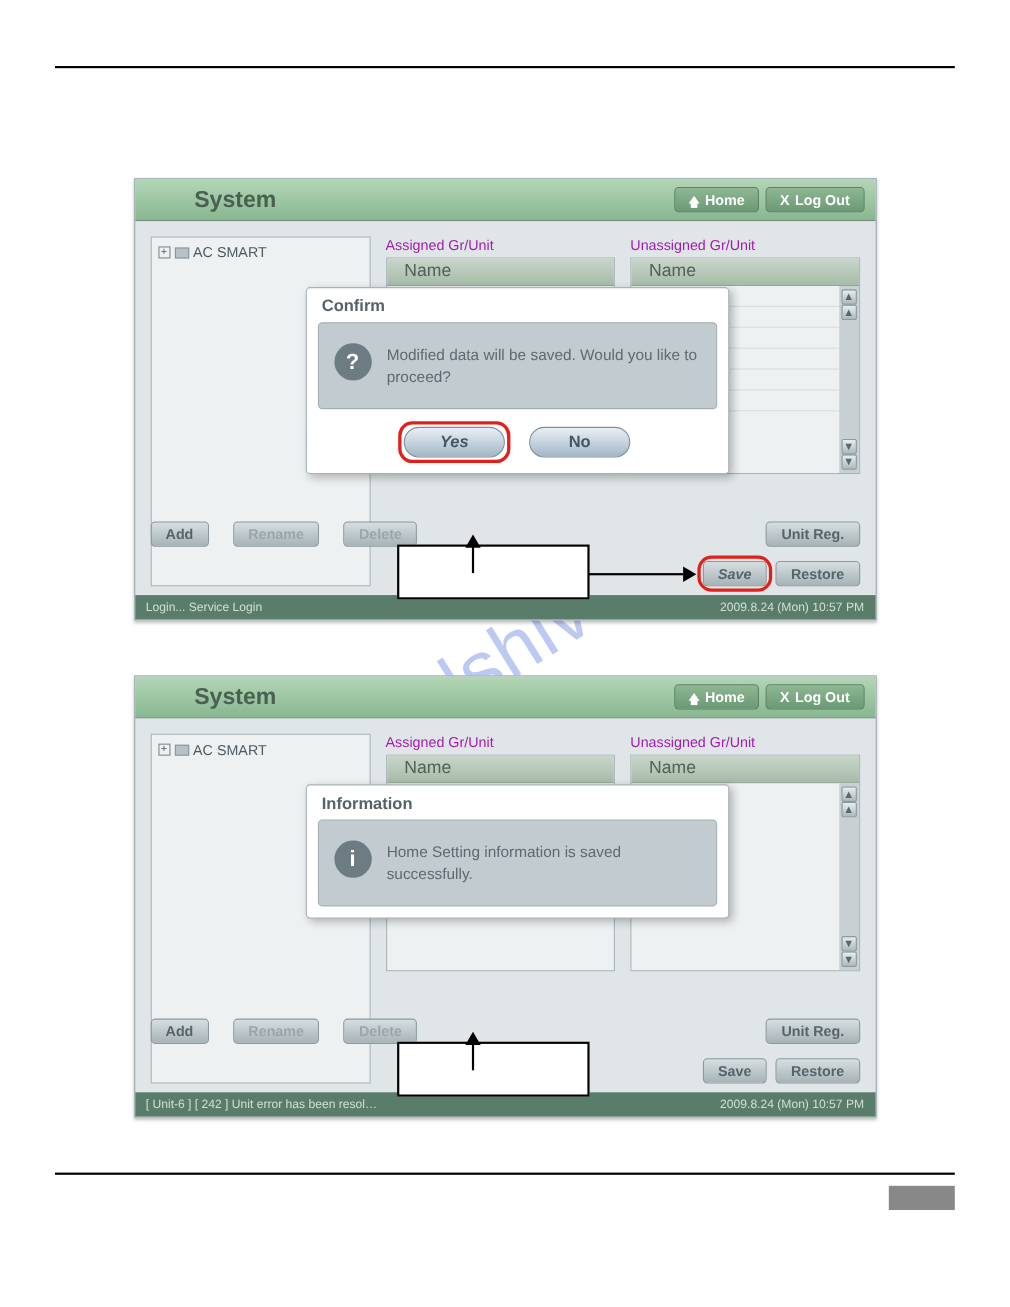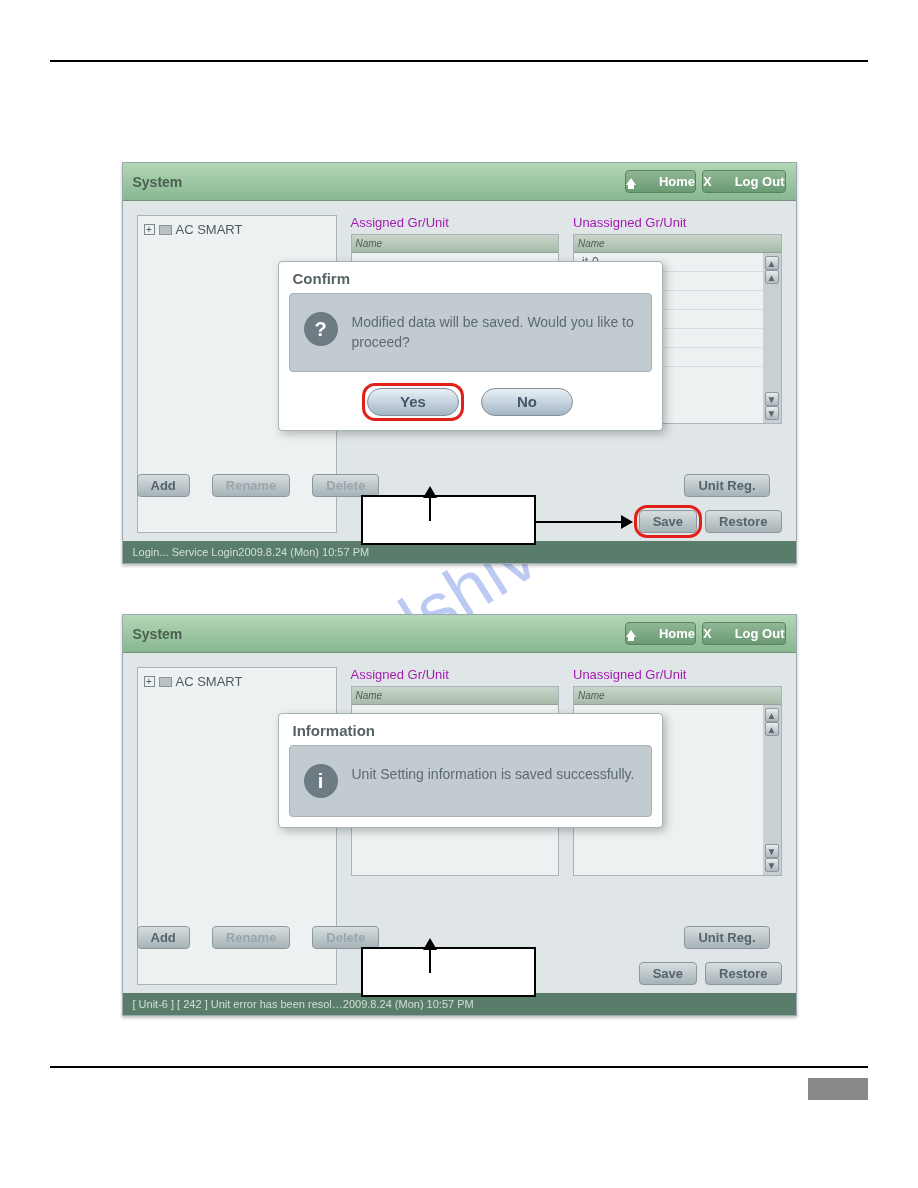--- a/index.html
+++ b/index.html
@@ -21,7 +21,7 @@
     background: linear-gradient(#b4d6b6, #87b790);
     border-bottom: 1px solid #78907b; padding: 0 10px;
   }
-  .titlebar-title { font-weight: bold; color: #4a6050; font-size: 14px; flex: 1; }
+  .titlebar-title { font-weight: bold; color: #4a6050; font-size: 21px; flex: 1; margin-left: 44px; }
   .tb-btn {
     background: linear-gradient(#8fb794, #6a9a73);
     color: #fff; font-weight: bold; font-size: 13px;

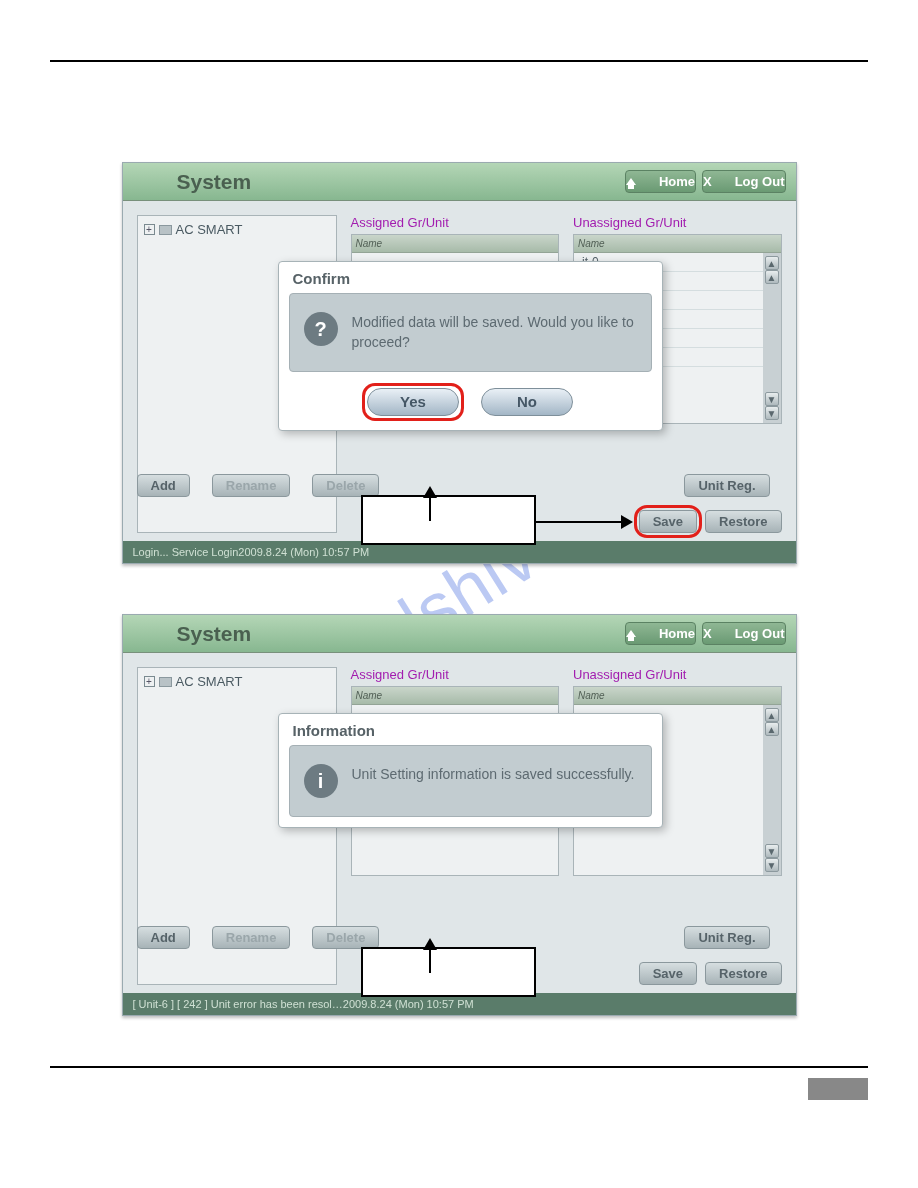--- a/index.html
+++ b/index.html
@@ -26,7 +26,7 @@
     background: linear-gradient(#8fb794, #6a9a73);
     color: #fff; font-weight: bold; font-size: 13px;
     border: 1px solid #5b8263; border-radius: 4px;
-    padding: 3px 0; margin-left: 6px; display: flex; align-items: center; gap: 23px;
+    padding: 3px 12px; margin-left: 6px; display: flex; align-items: center; gap: 5px;
   }
   .home-ic { width:0;height:0;border-left:5px solid transparent;border-right:5px solid transparent;border-bottom:7px solid #fff; position:relative; }
   .home-ic::after { content:""; position:absolute; left:-3px; top:6px; width:6px; height:5px; background:#fff; }

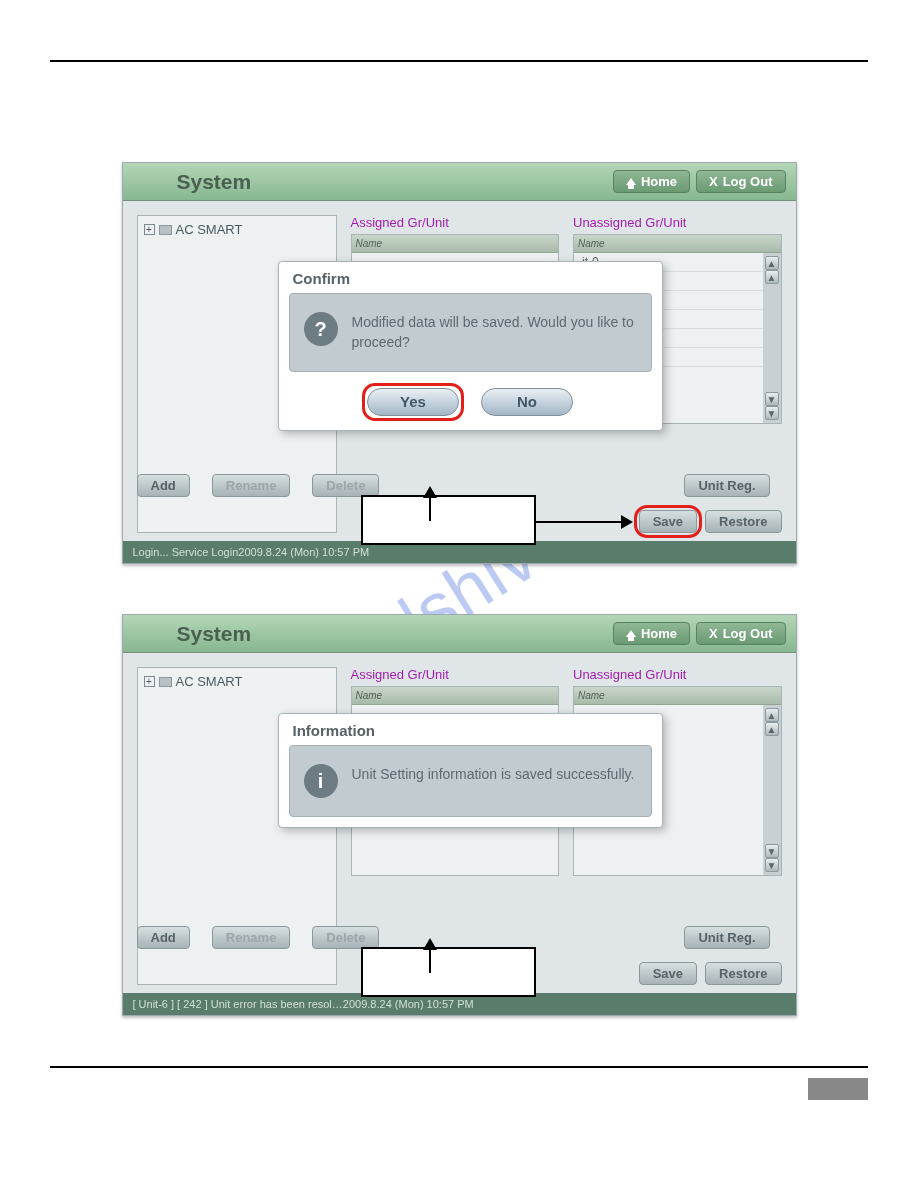--- a/index.html
+++ b/index.html
@@ -41,7 +41,7 @@
   .col { flex:1; }
   .col-head { font-size:13px; color:#a21caf; margin-bottom:4px; }
   .list { border:1px solid #a9b4b8; background:#eef1f2; }
-  .list-hdr { background:linear-gradient(#c9d5ca,#a7bba9); color:#526056; font-size:10px; padding:3px 4px; border-bottom:1px solid #93a496;font-style:italic; }
+  .list-hdr { background:linear-gradient(#c9d5ca,#a7bba9); color:#526056; font-size:16px; padding:3px 16px; border-bottom:1px solid #93a496; }
   .list-body { font-size:12px; }
   .list-row { padding:2px 8px; border-bottom:1px solid #d4dddf; color:#536068; }
   .list-scroll { display:flex; }

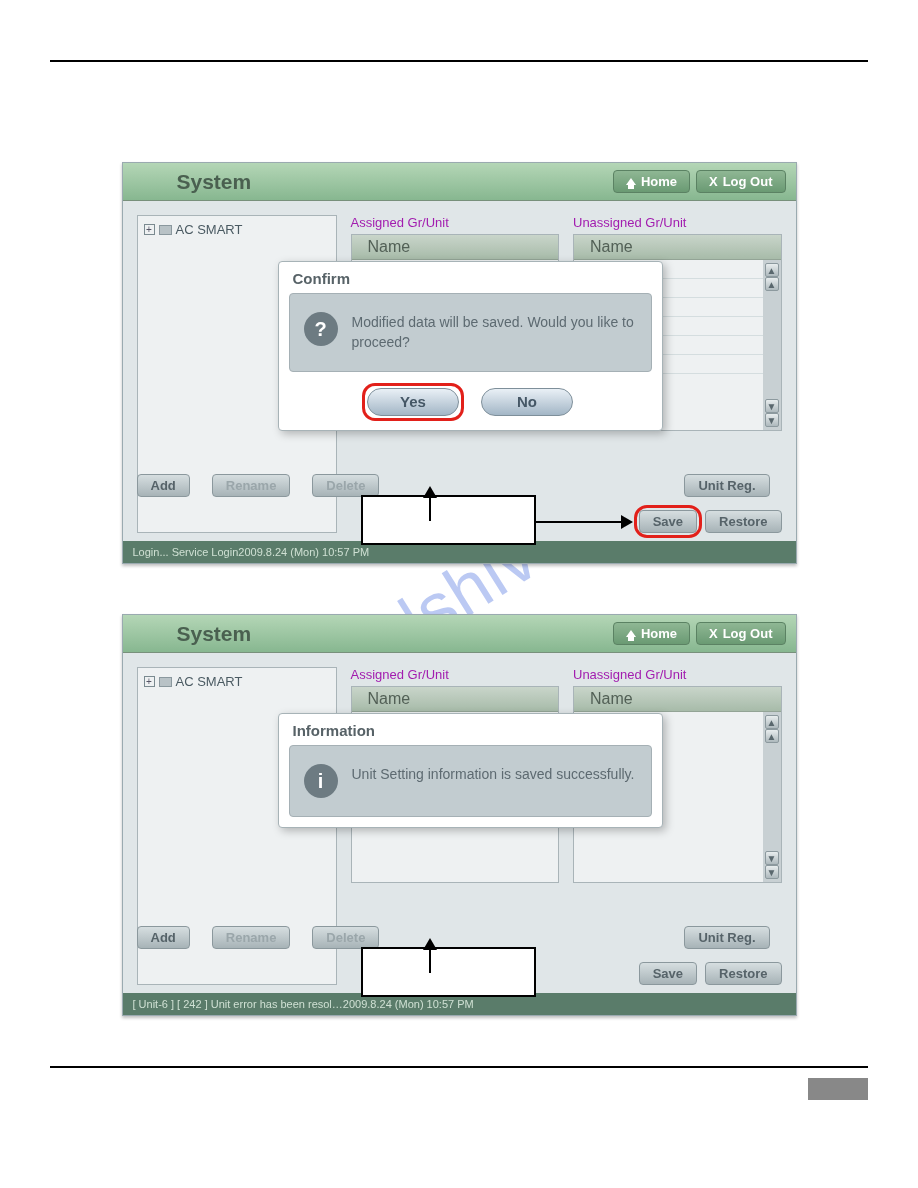--- a/index.html
+++ b/index.html
@@ -82,7 +82,7 @@
     background:linear-gradient(#e9f0f6,#a3b6c6); color:#455766; font-size:15px; font-weight:bold;
     display:flex; align-items:center; justify-content:center;
   }
-  .hl-red { outline:3px solid #e2201a; outline-offset:2px; border-radius:8px; }
+  .hl-red { outline:3px solid #e2201a; outline-offset:2px; border-radius:8px;font-style:italic; }
 
   .anno-box {
     position:absolute; border:2px solid #000; background:#fff;

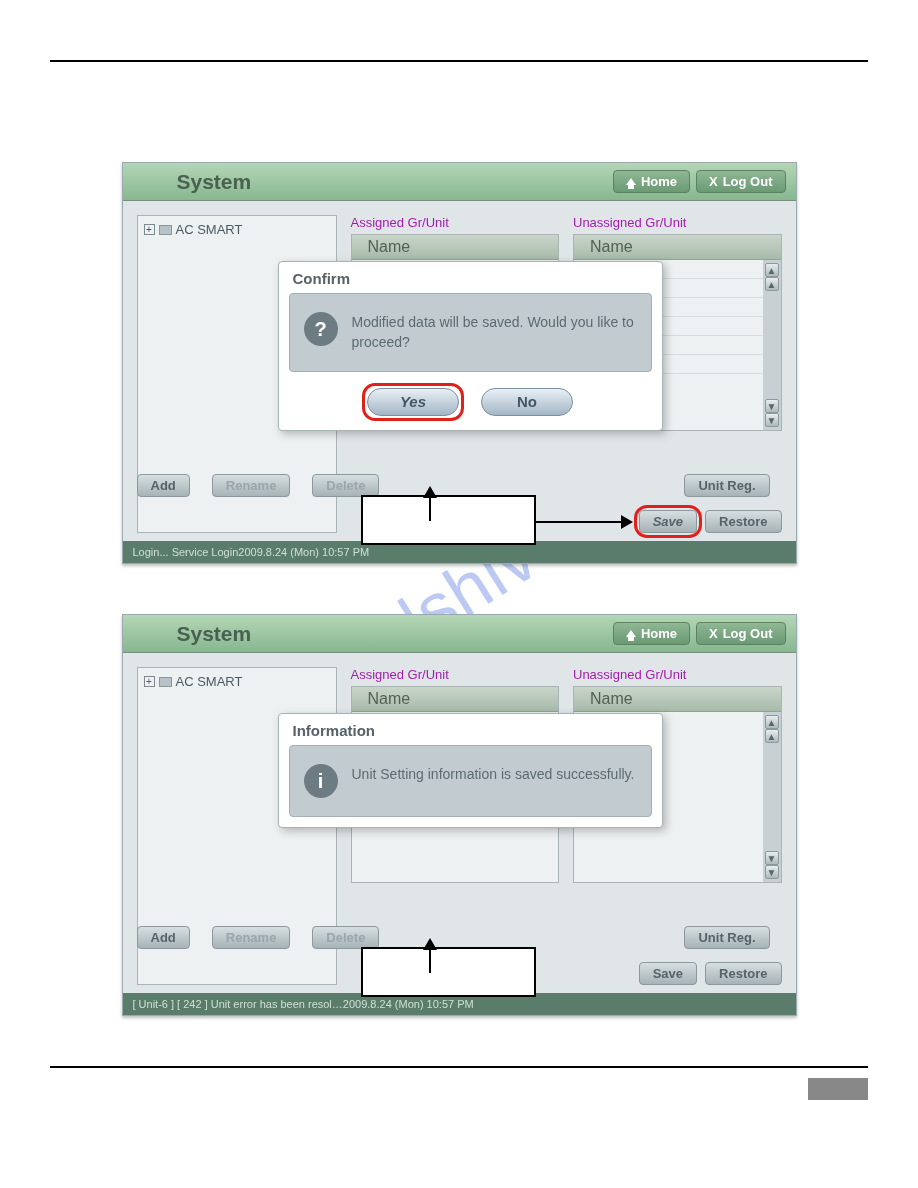--- a/index.html
+++ b/index.html
@@ -55,7 +55,7 @@
     color:#566369; font-size:13px; padding:3px 13px; font-weight:bold;
   }
   .flat-btn.dis { color:#9aa6aa; }
-  .right-btns { position:absolute; right:26px; bottom:44px; }
+  .right-btns { position:absolute; right:14px; bottom:44px; }
   .bottom-btns { position:absolute; right:14px; bottom:8px; display:flex; gap:8px; }
 
   .statusbar { height:22px; background:#5a7c6a; color:#cfe0d3; font-size:11px; display:flex; align-items:center; padding:0 10px; }

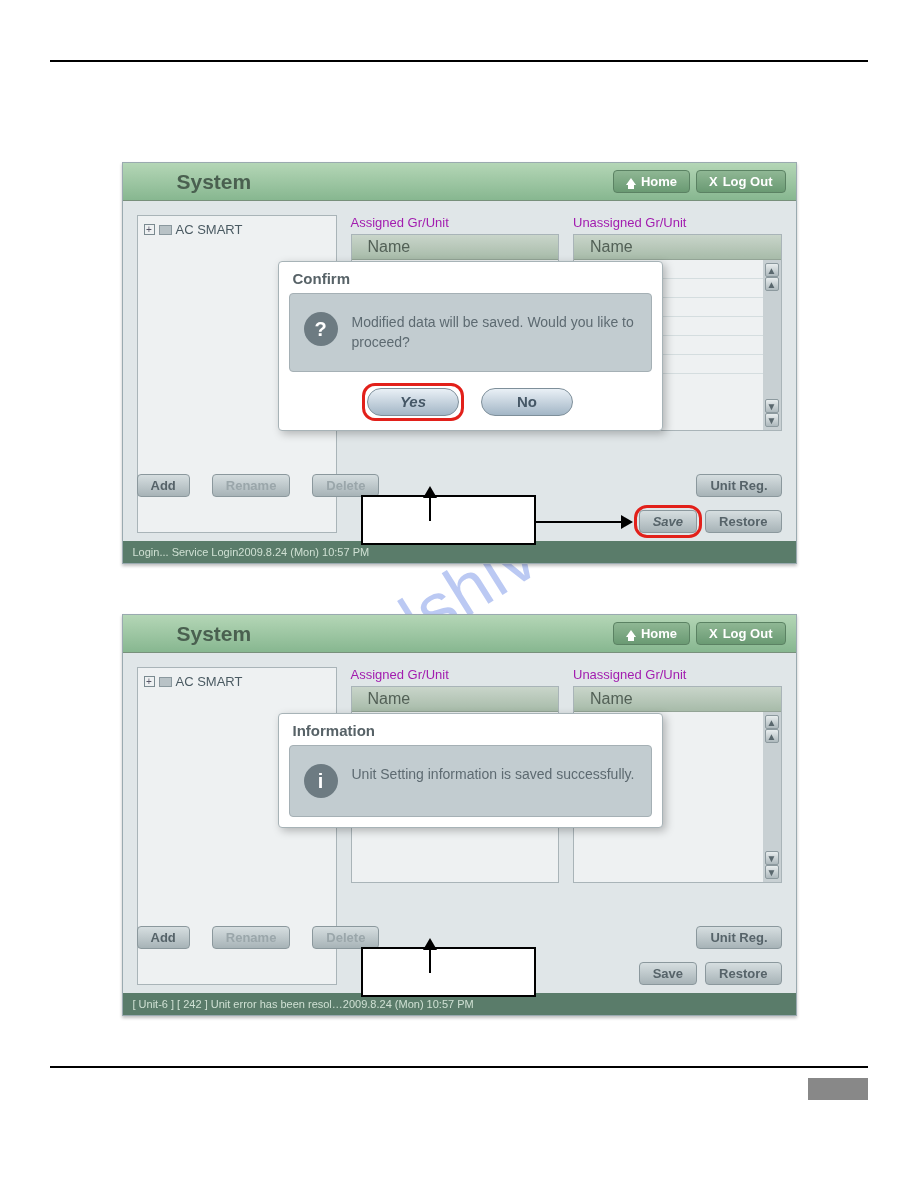--- a/index.html
+++ b/index.html
@@ -58,7 +58,7 @@
   .right-btns { position:absolute; right:14px; bottom:44px; }
   .bottom-btns { position:absolute; right:14px; bottom:8px; display:flex; gap:8px; }
 
-  .statusbar { height:22px; background:#5a7c6a; color:#cfe0d3; font-size:11px; display:flex; align-items:center; padding:0 10px; }
+  .statusbar { height:22px; background:#5a7c6a; color:#cfe0d3; font-size:11px; display:flex; align-items:center; padding:0 10px; justify-content:space-between; }
 
   .modal {
     position:absolute; left:155px; top:60px; width:385px;

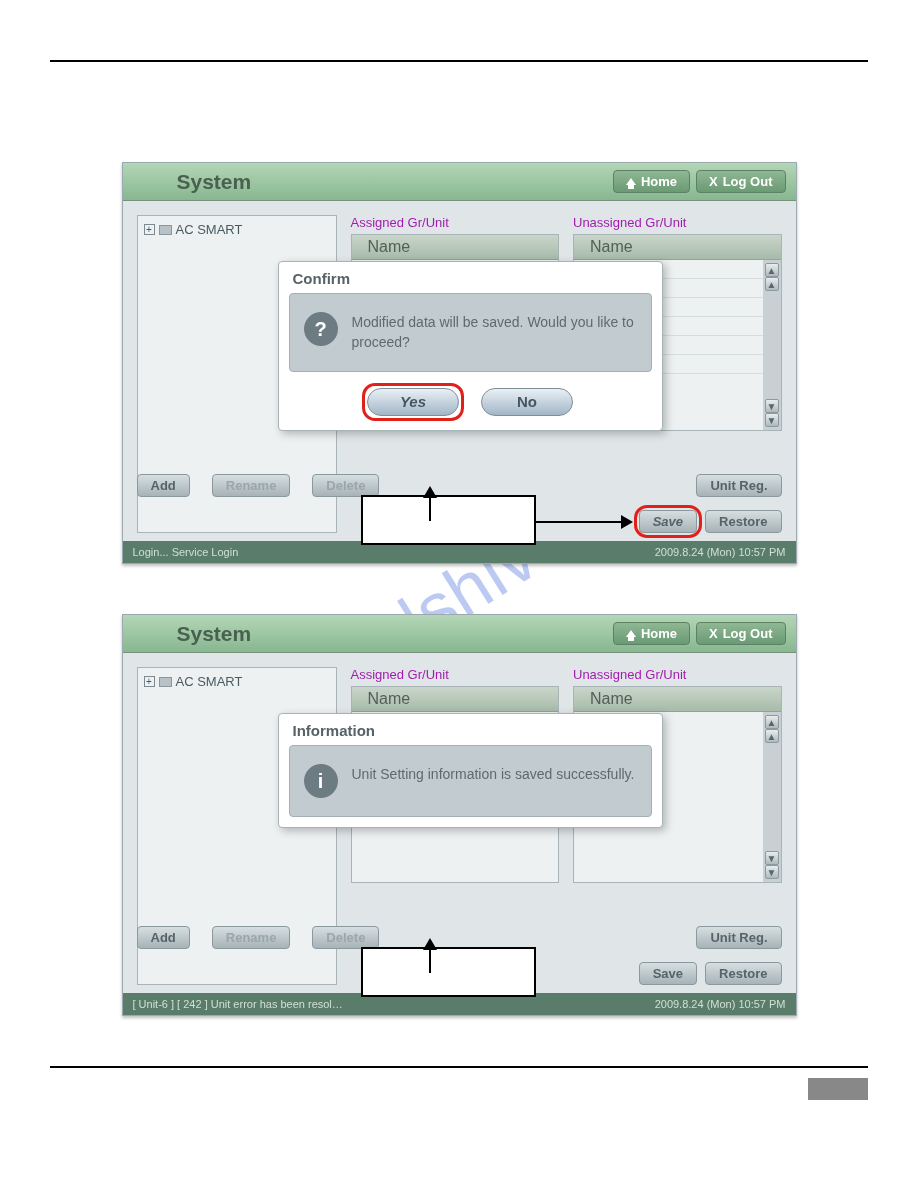--- a/index.html
+++ b/index.html
@@ -282,7 +282,7 @@
         <div class="modal-title">Information</div>
         <div class="modal-inner">
           <div class="modal-ico">i</div>
-          <div class="modal-msg">Unit Setting information is saved successfully.</div>
+          <div class="modal-msg">Home Setting information is saved successfully.</div>
         </div>
       </div>
 

